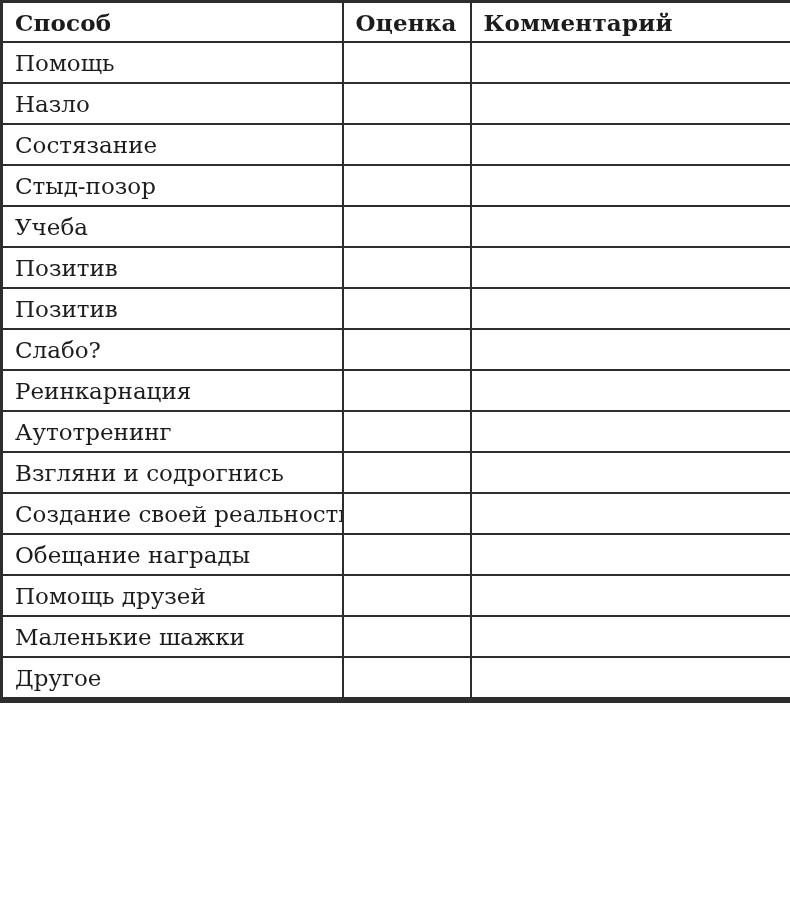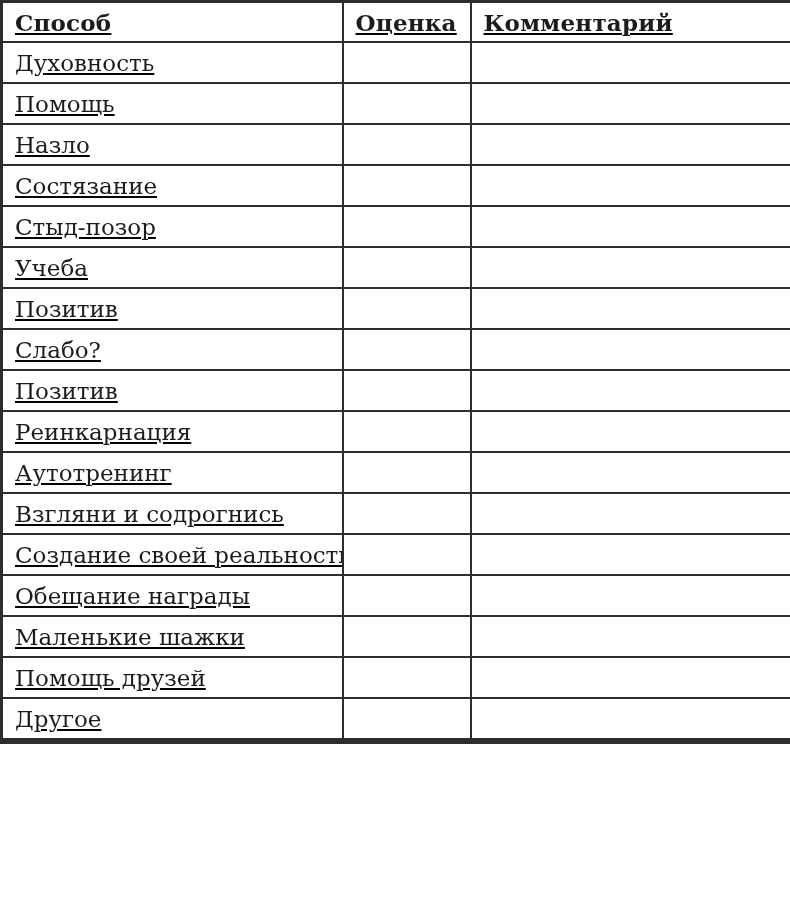--- a/index.html
+++ b/index.html
@@ -14,7 +14,6 @@
     background: #ffffff;
     box-sizing: border-box;
     overflow: hidden;
-    text-decoration: underline;
   }
   table.methods {
     width: 790px;

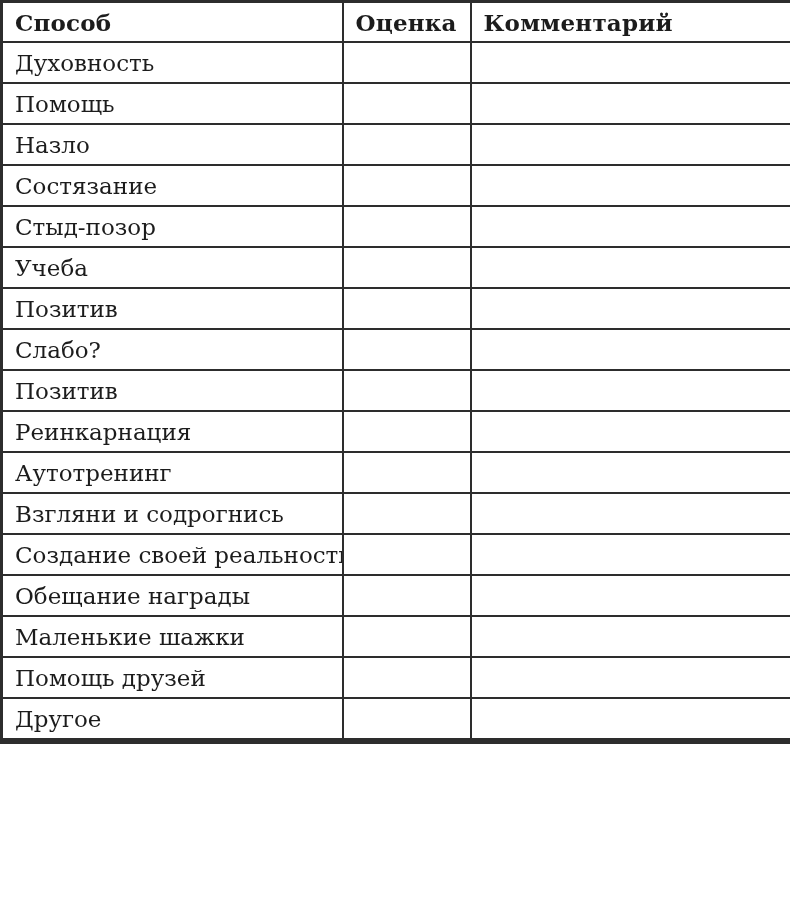--- a/index.html
+++ b/index.html
@@ -63,11 +63,6 @@
       </tr>
     </thead>
     <tbody>
-      <tr>
-        <td>Духовность</td>
-        <td></td>
-        <td></td>
-      </tr>
       <tr>
         <td>Помощь</td>
         <td></td>

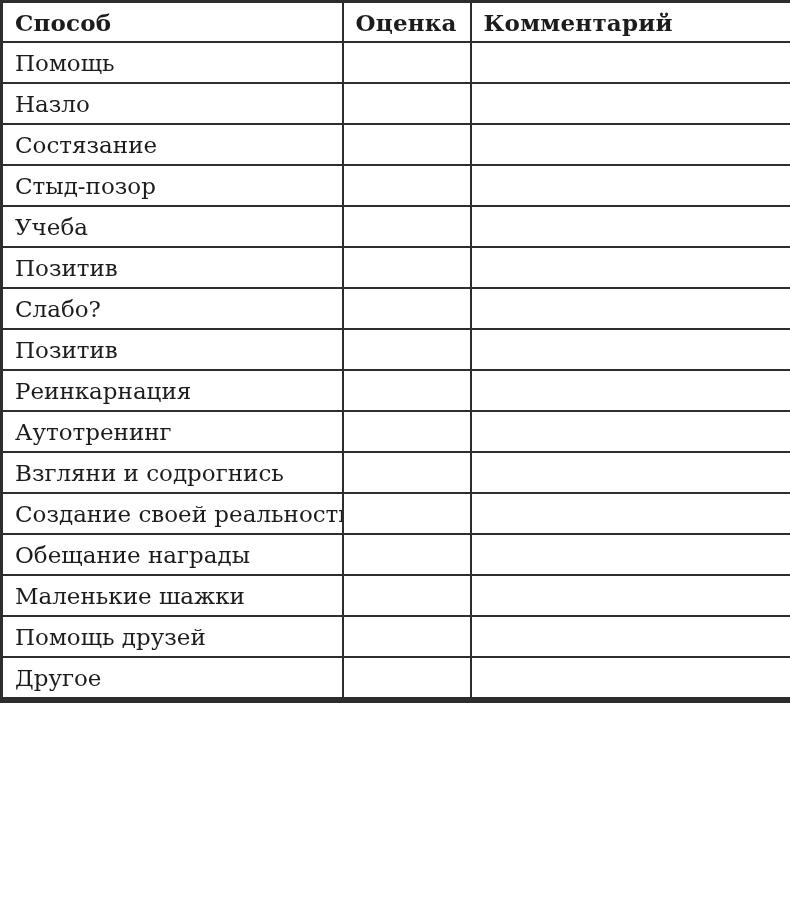--- a/index.html
+++ b/index.html
@@ -94,12 +94,12 @@
         <td></td>
       </tr>
       <tr>
-        <td>Слабо?</td>
+        <td>Позитив</td>
         <td></td>
         <td></td>
       </tr>
       <tr>
-        <td>Позитив</td>
+        <td>Слабо?</td>
         <td></td>
         <td></td>
       </tr>

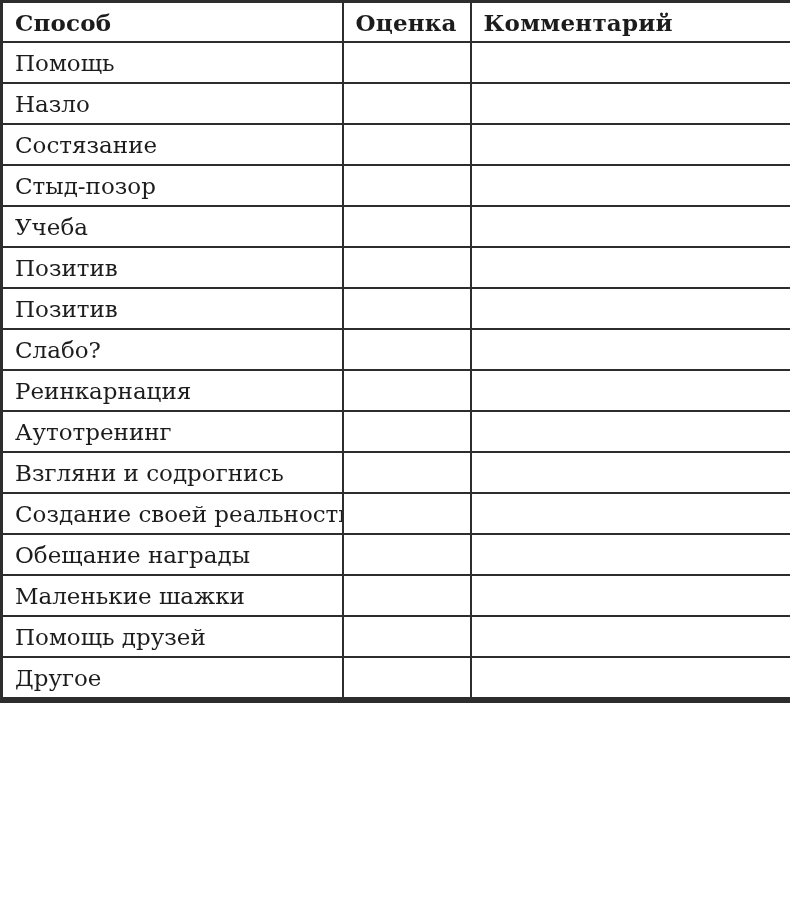--- a/index.html
+++ b/index.html
@@ -129,12 +129,12 @@
         <td></td>
       </tr>
       <tr>
-        <td>Маленькие шажки</td>
+        <td>Помощь друзей</td>
         <td></td>
         <td></td>
       </tr>
       <tr>
-        <td>Помощь друзей</td>
+        <td>Маленькие шажки</td>
         <td></td>
         <td></td>
       </tr>

